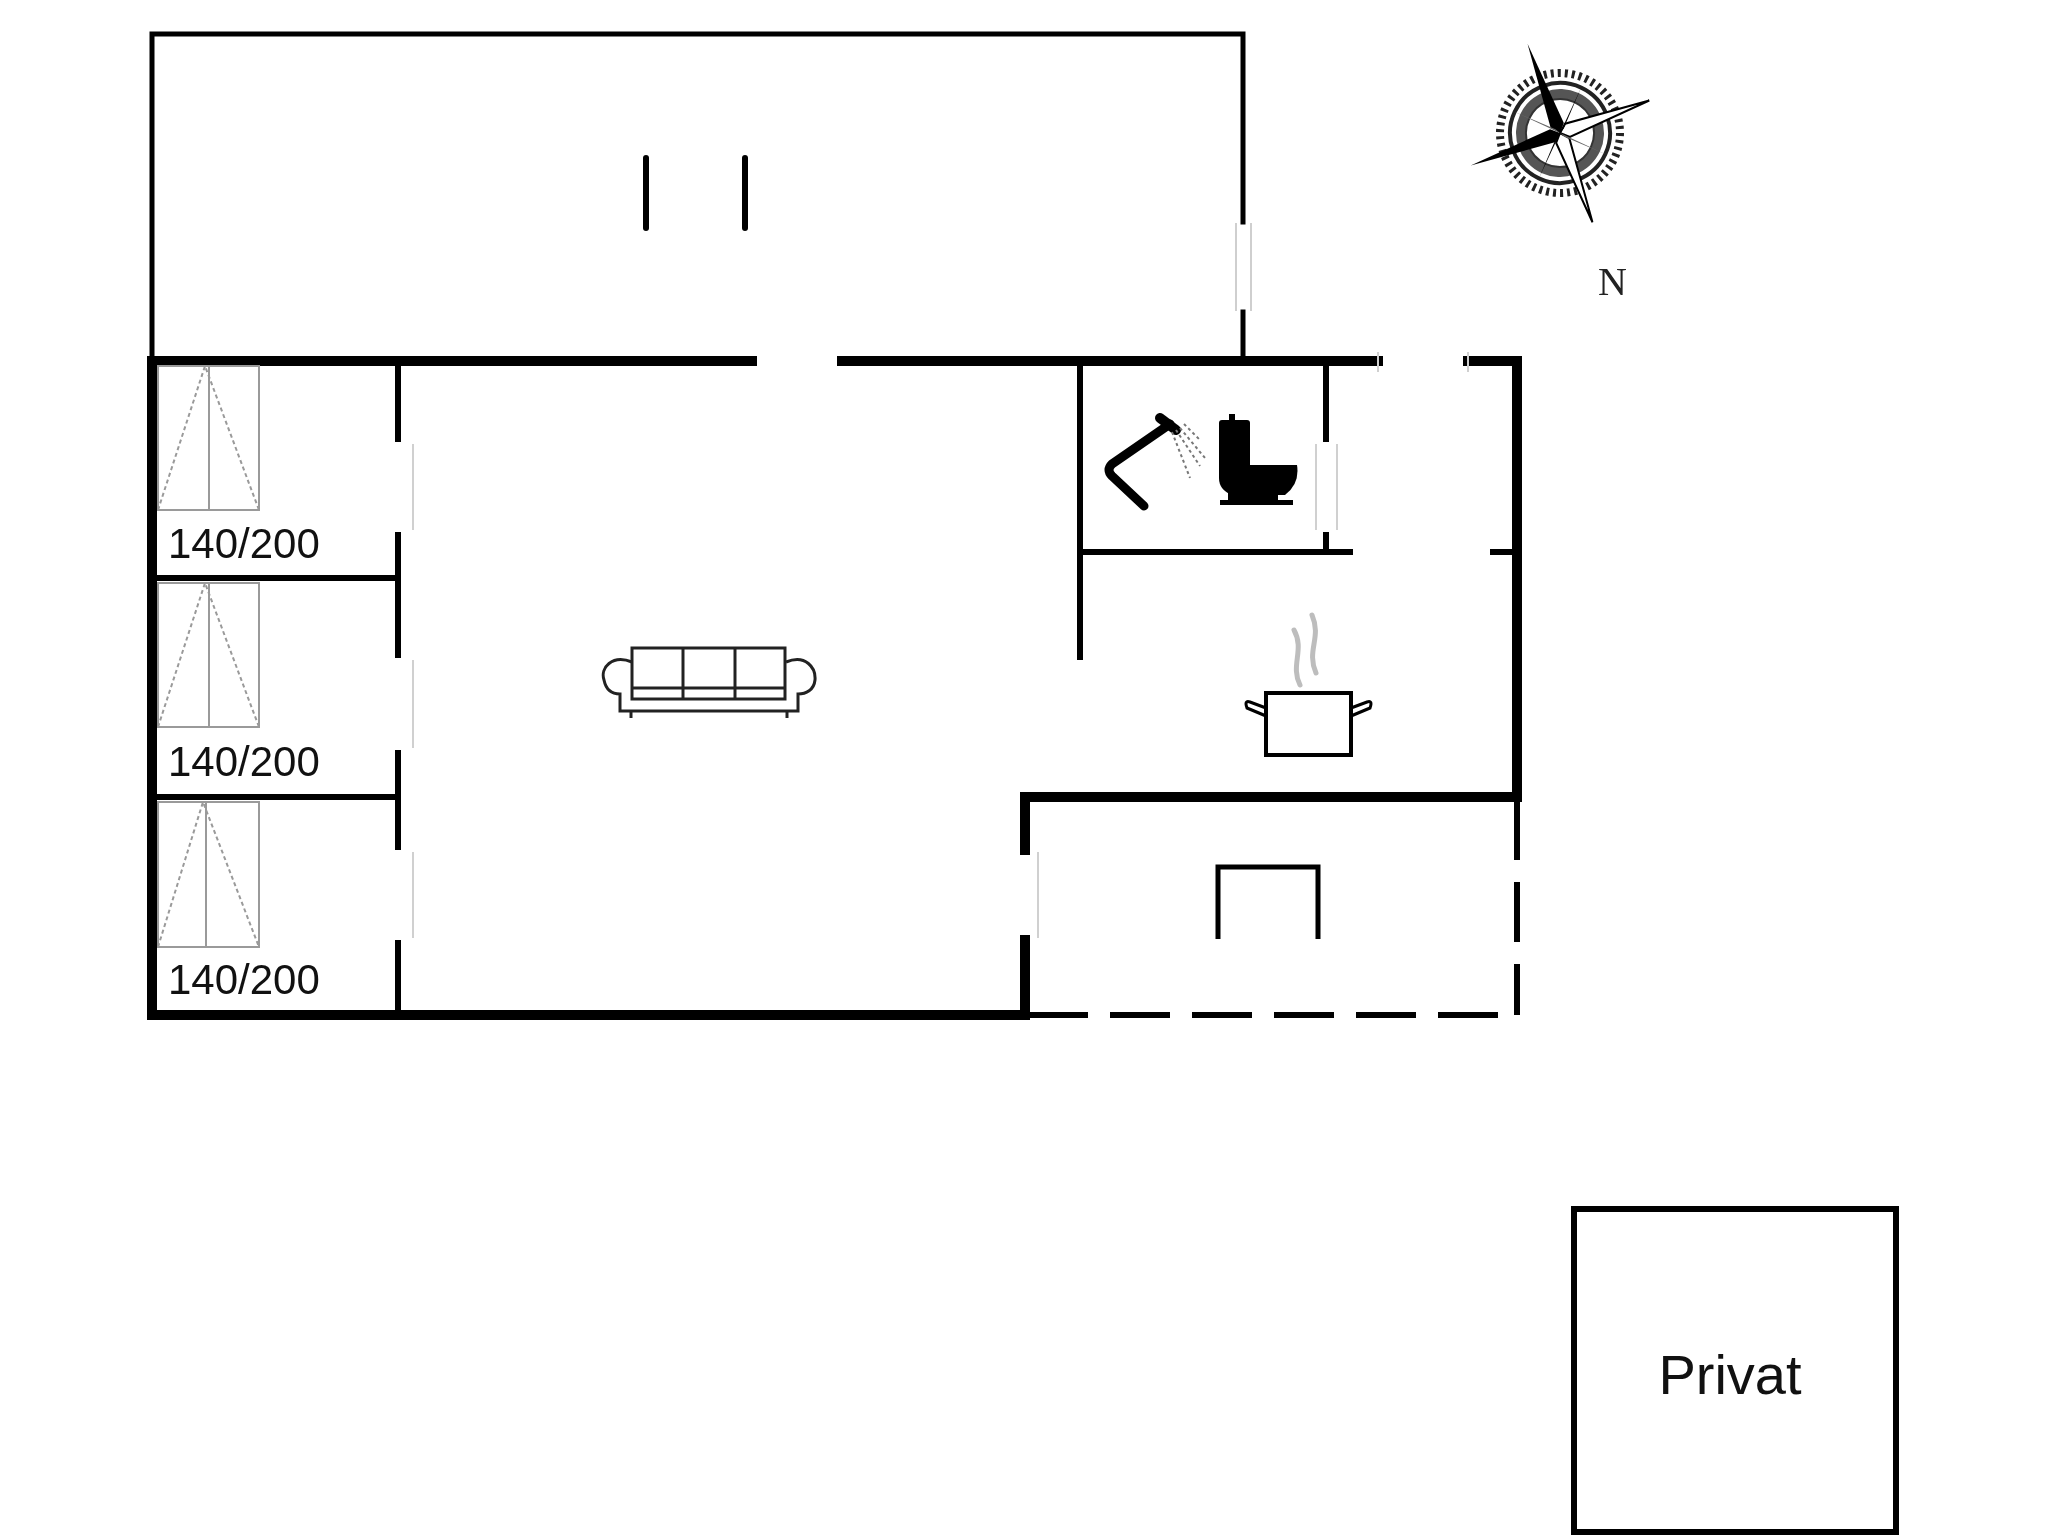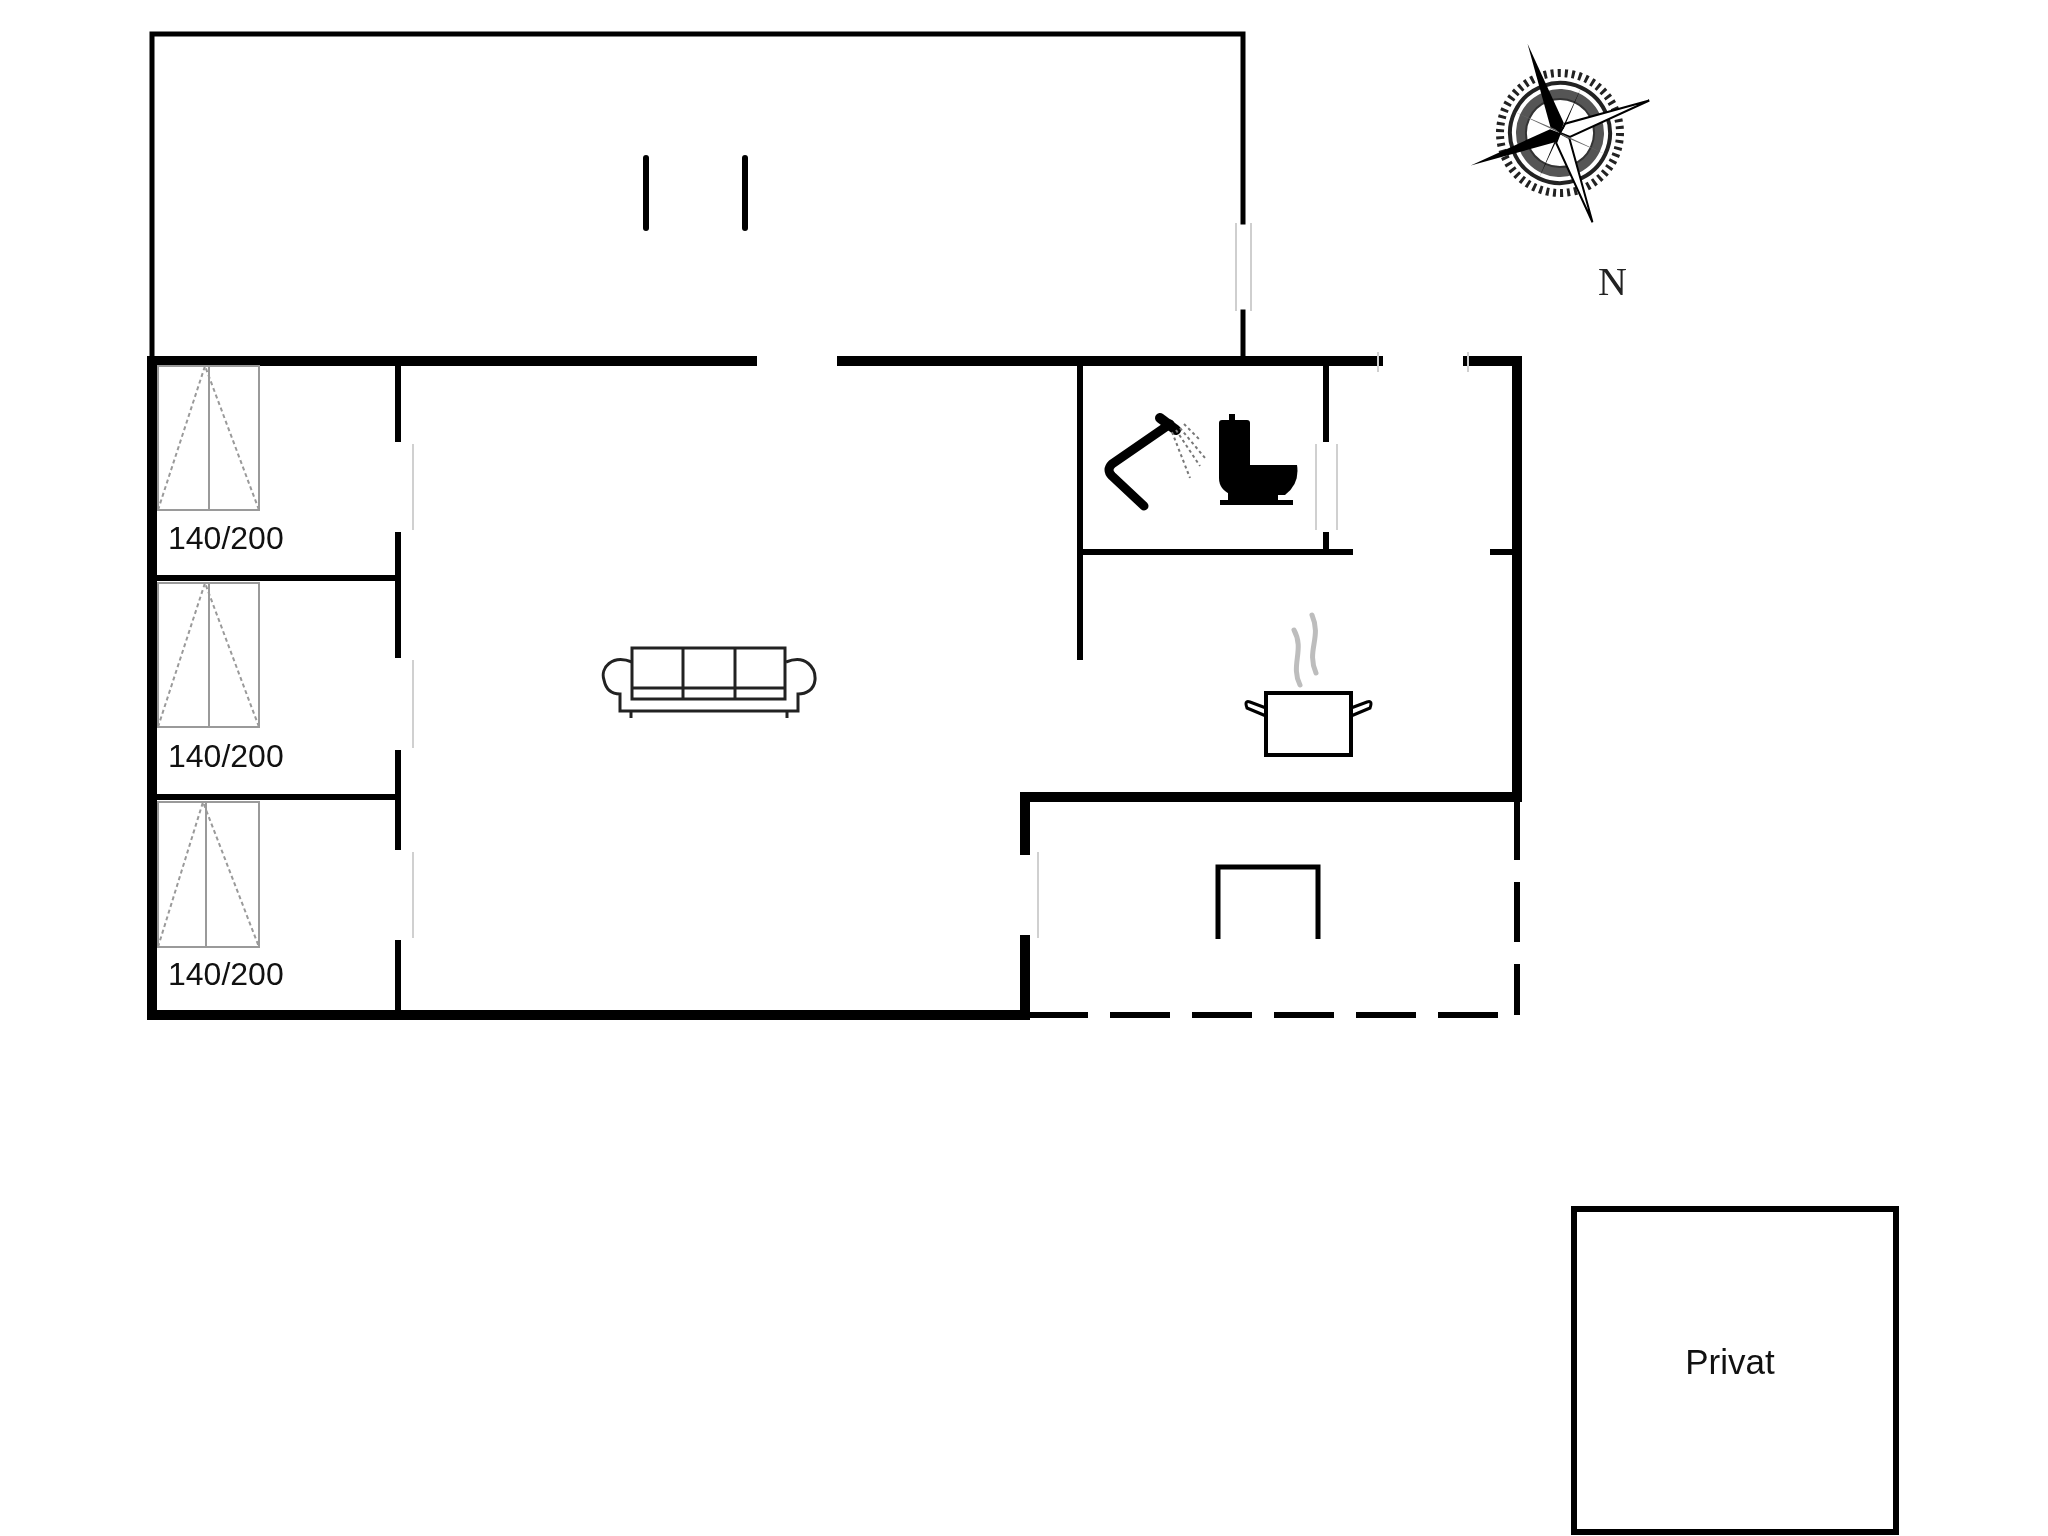--- a/index.html
+++ b/index.html
@@ -6,7 +6,7 @@
   body { width:2048px; height:1536px; position:relative; overflow:hidden; font-family:"Liberation Sans", sans-serif; }
   #plan { position:absolute; left:0; top:0; width:2048px; height:1536px; }
   .lbl { position:absolute; color:#111111; font-family:"Liberation Sans", sans-serif; white-space:nowrap; }
-  .bed-lbl { font-size:32px; }
+  .bed-lbl { font-size:42px; }
   .north-lbl { font-family:"Liberation Serif", serif; font-size:40px; color:#222222; }
   .privat-lbl { font-size:35px; transform:translateX(-50%); }
 </style>

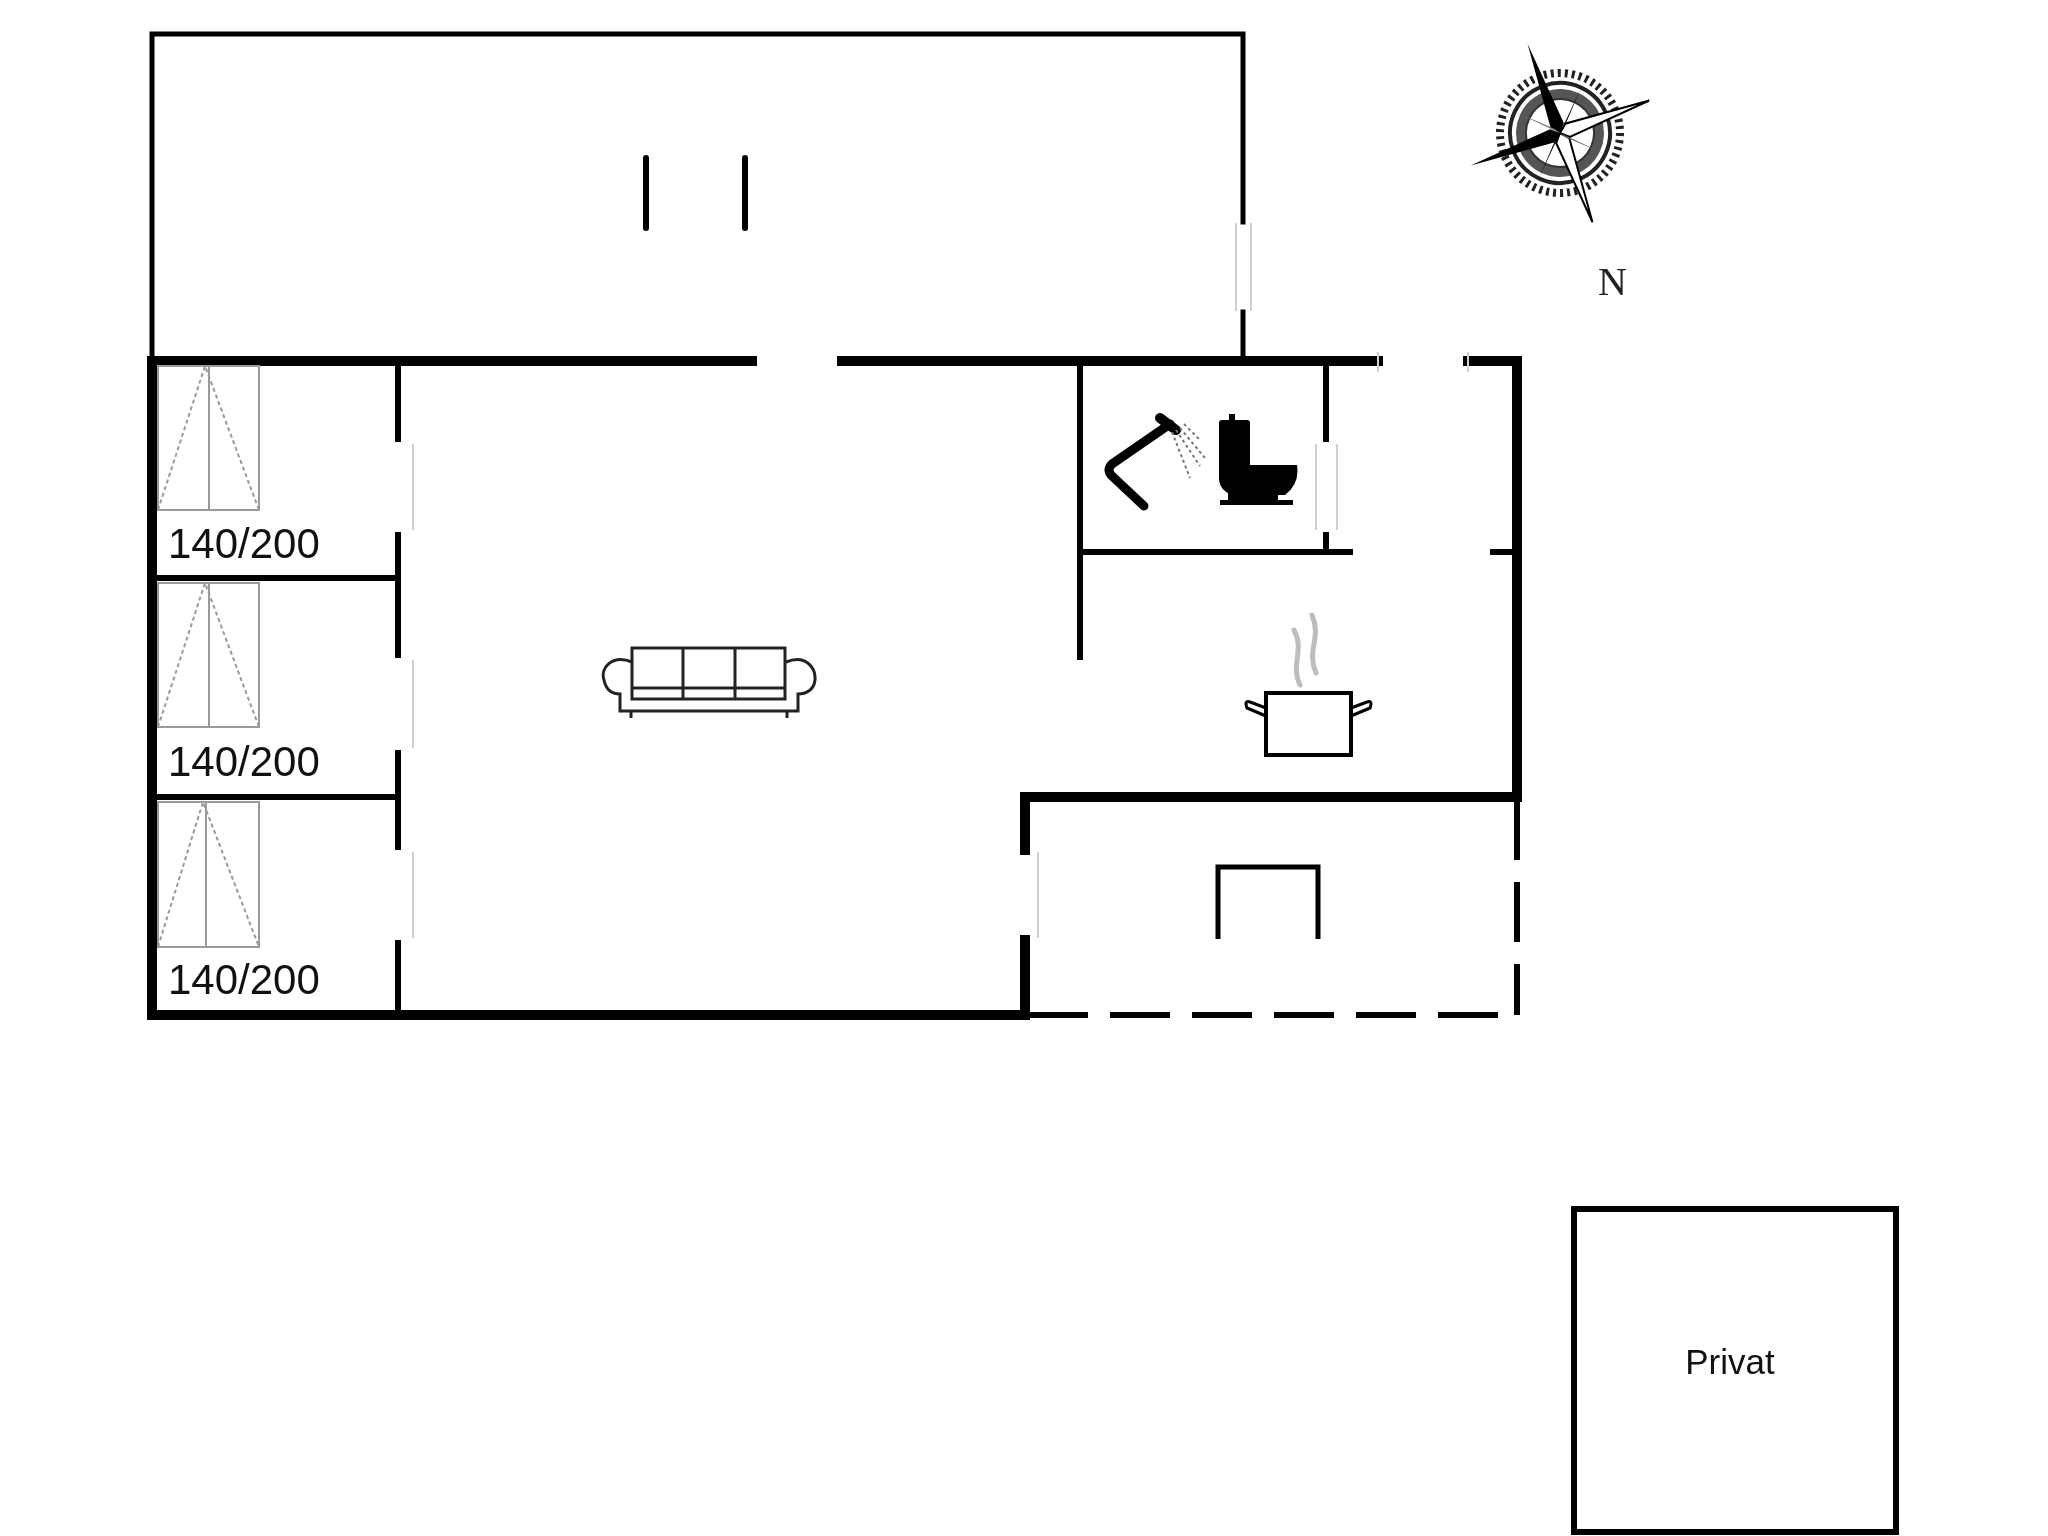--- a/index.html
+++ b/index.html
@@ -8,7 +8,7 @@
   .lbl { position:absolute; color:#111111; font-family:"Liberation Sans", sans-serif; white-space:nowrap; }
   .bed-lbl { font-size:42px; }
   .north-lbl { font-family:"Liberation Serif", serif; font-size:40px; color:#222222; }
-  .privat-lbl { font-size:35px; transform:translateX(-50%); }
+  .privat-lbl { font-size:56px; transform:translateX(-50%); }
 </style>
 </head>
 <body>

